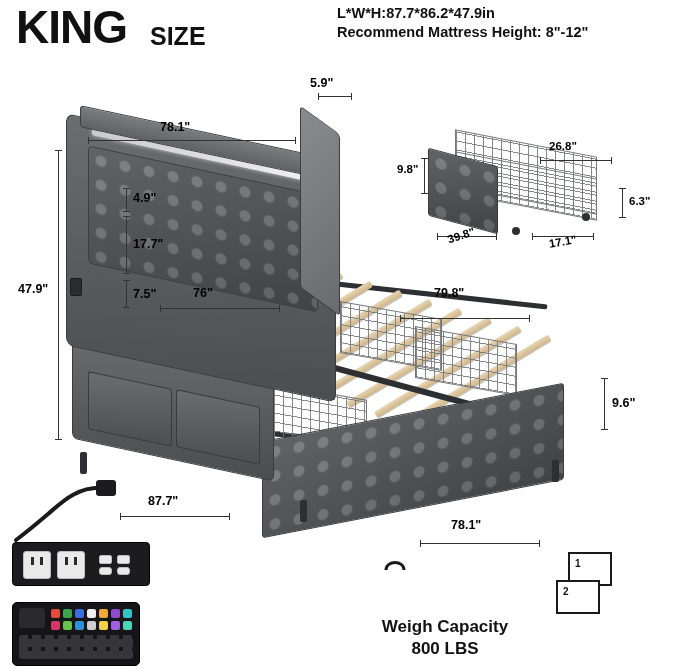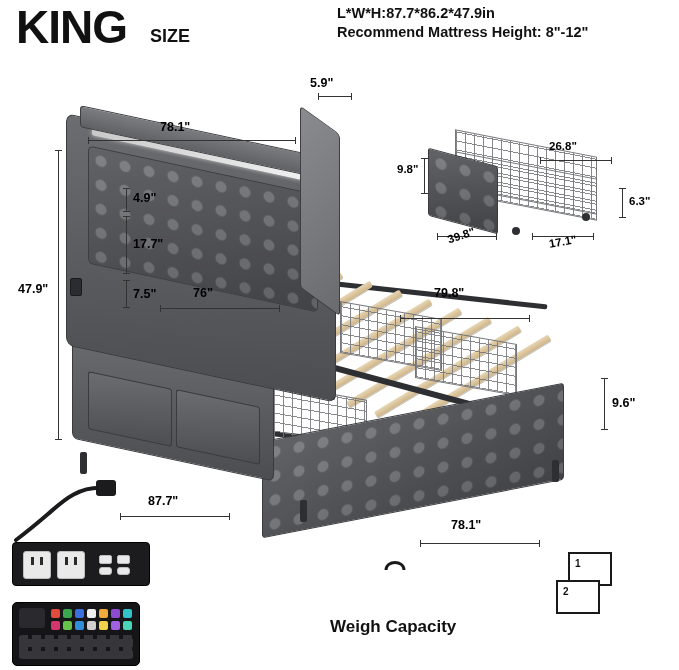--- a/index.html
+++ b/index.html
@@ -31,7 +31,7 @@
   }
   #title-size {
     left: 150px; top: 22px;
-    font-size: 18px;
+    font-size: 25px;
     font-weight: 700;
     line-height: 28px;
     text-align: right;

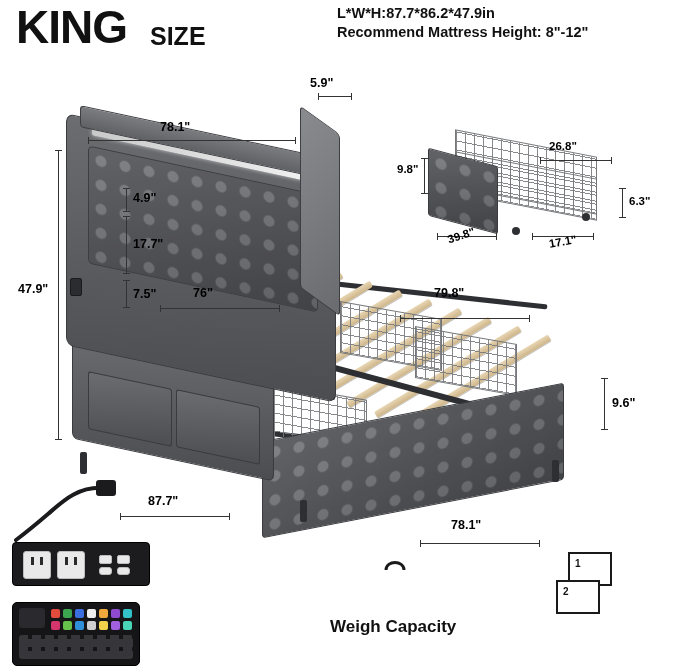--- a/index.html
+++ b/index.html
@@ -177,7 +177,7 @@
   .cap-text {
     font-size: 17px;
     font-weight: 700;
-    text-align: left;
+    text-align: center;
     line-height: 22px;
   }
   .pkg-text {

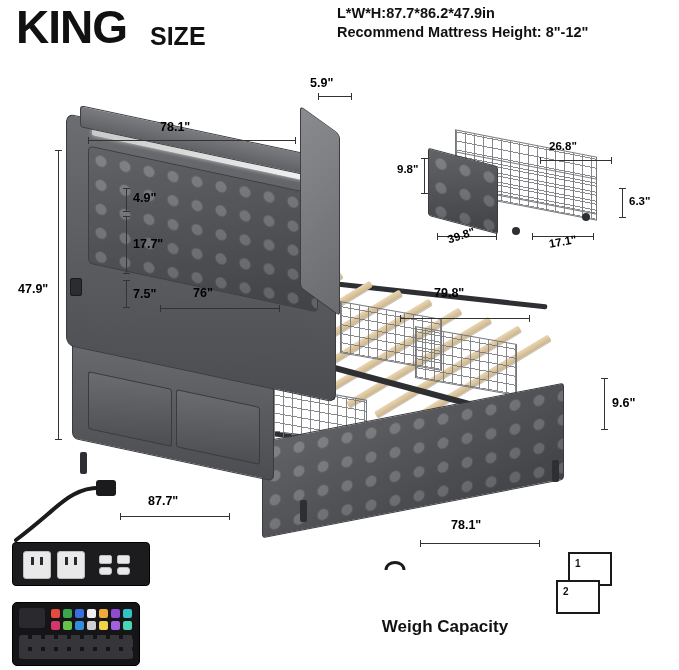--- a/index.html
+++ b/index.html
@@ -354,6 +354,7 @@
       <path d="M4 12 C 4 2, 22 2, 22 12" stroke="#1a1a1a" stroke-width="3" fill="none"></path>
     </svg>
     <div class="abs cap-text" style="left:0;top:58px;width:230px;">Weigh Capacity</div>
+    <div class="abs cap-text" style="left:0;top:80px;width:230px;">800 LBS</div>
   </div>
 
   <div class="abs" style="left:520px;top:552px;width:150px;height:110px;">

